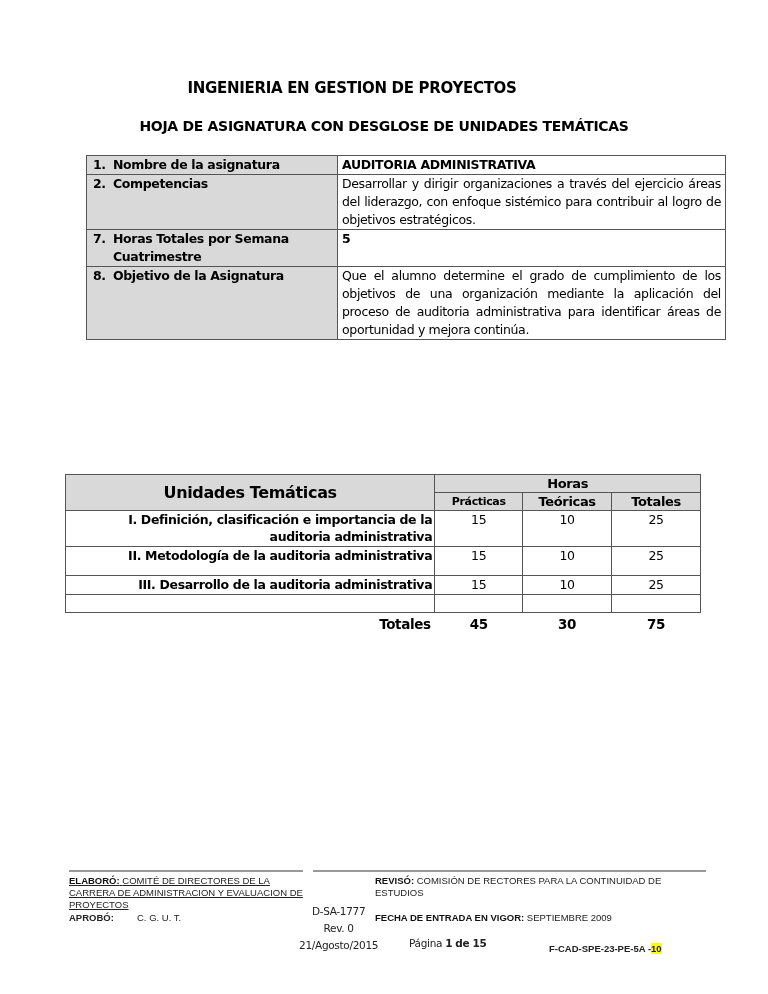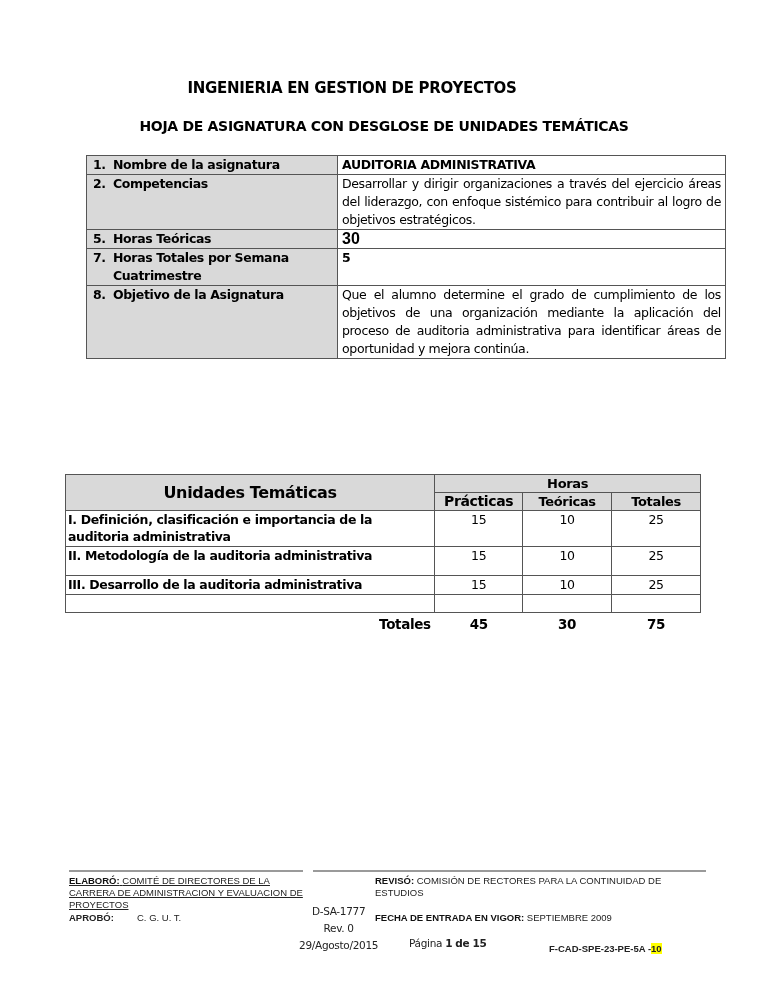--- a/index.html
+++ b/index.html
@@ -55,10 +55,6 @@
   <tr>
     <td class="lbl"><span class="num">2.</span><span>Competencias</span></td>
     <td class="val just">Desarrollar y dirigir organizaciones a través del ejercicio áreas del liderazgo, con enfoque sistémico para contribuir al logro de objetivos estratégicos.</td>
-  </tr>
-  <tr>
-    <td class="lbl"><span class="num">5.</span><span>Horas Teóricas</span></td>
-    <td class="val center arialbig">30</td>
   </tr>
   <tr>
     <td class="lbl"><span class="num">7.</span><span>Horas Totales por Semana</span><br><span class="num"></span><span>Cuatrimestre</span></td>

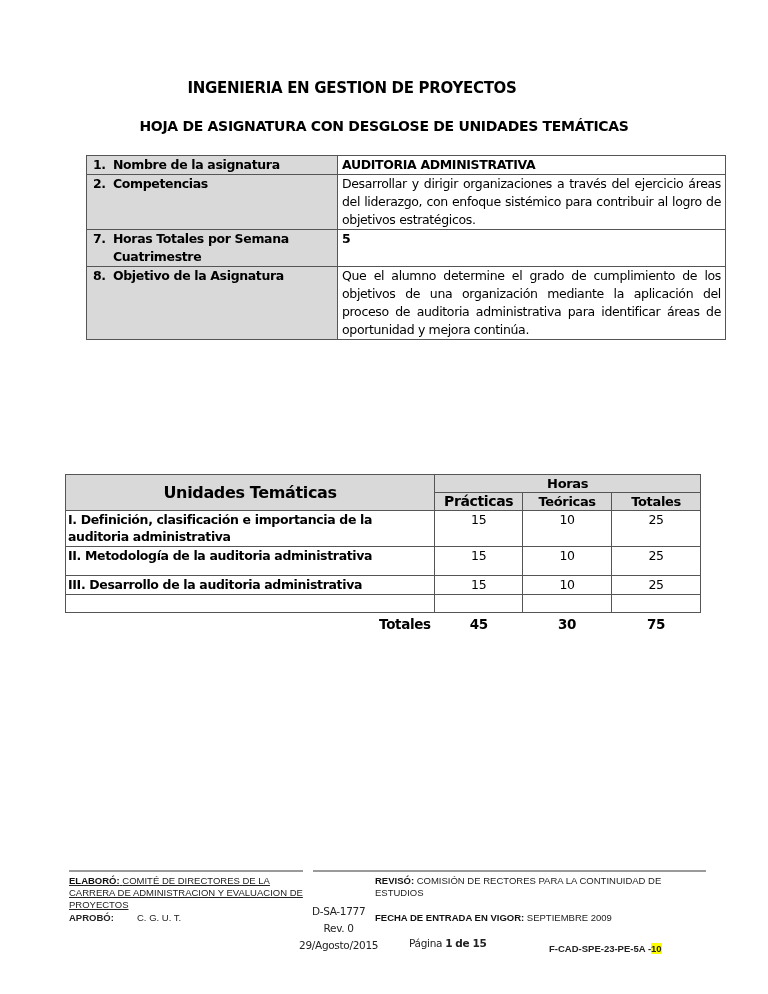--- a/index.html
+++ b/index.html
@@ -80,7 +80,7 @@
     <th colspan="3" style="font-size:13px">Horas</th>
   </tr>
   <tr style="height:18px">
-    <th style="font-size:14px">Prácticas</th>
+    <th style="font-size:11px">Prácticas</th>
     <th style="font-size:13px">Teóricas</th>
     <th style="font-size:13px">Totales</th>
   </tr>

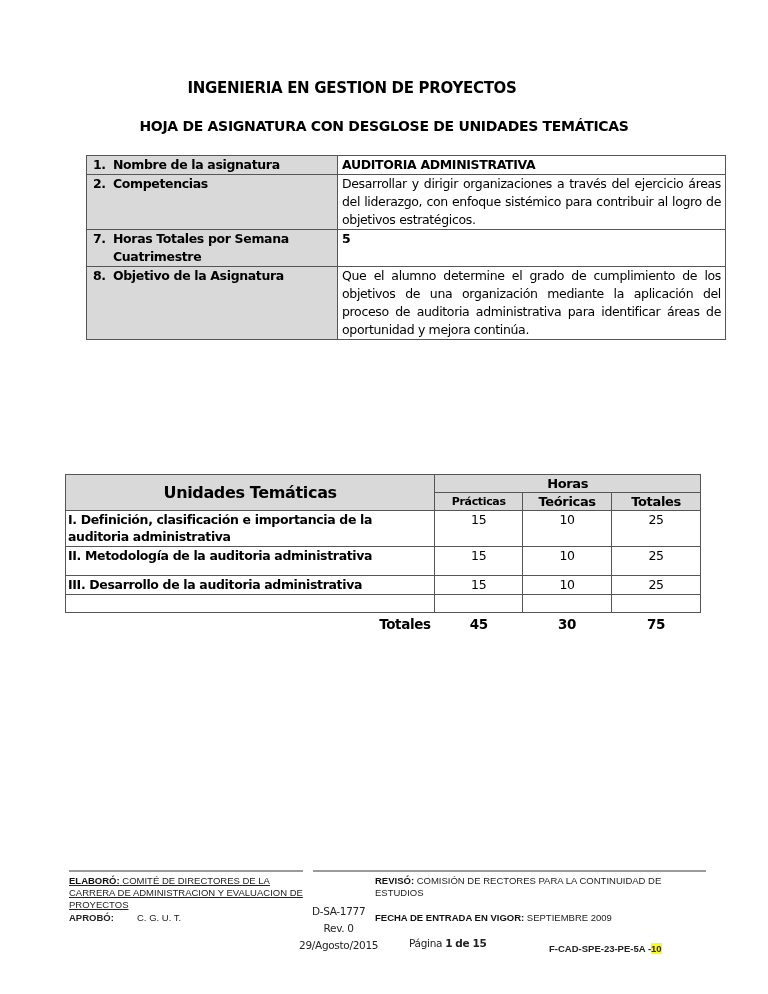--- a/index.html
+++ b/index.html
@@ -27,7 +27,7 @@
                  font-family:"DejaVu Sans", sans-serif; font-size:12.5px; letter-spacing:-0.35px; }
   #units-table td, #units-table th { border:1px solid #555; padding:0 2px; line-height:17px; }
   #units-table th { background:#d9d9d9; font-weight:bold; }
-  #units-table td.unit { font-weight:bold; text-align:left; vertical-align:top; padding-left:2px; }
+  #units-table td.unit { font-weight:bold; text-align:right; vertical-align:top; padding-left:2px; }
   #units-table td.n { text-align:center; vertical-align:top; font-weight:normal; }
   #units-table tr.tot td { border:none; font-weight:bold; font-size:13.5px; padding-top:3px; }
   #units-table tr.tot td.totlbl { text-align:right; padding-right:4px; }

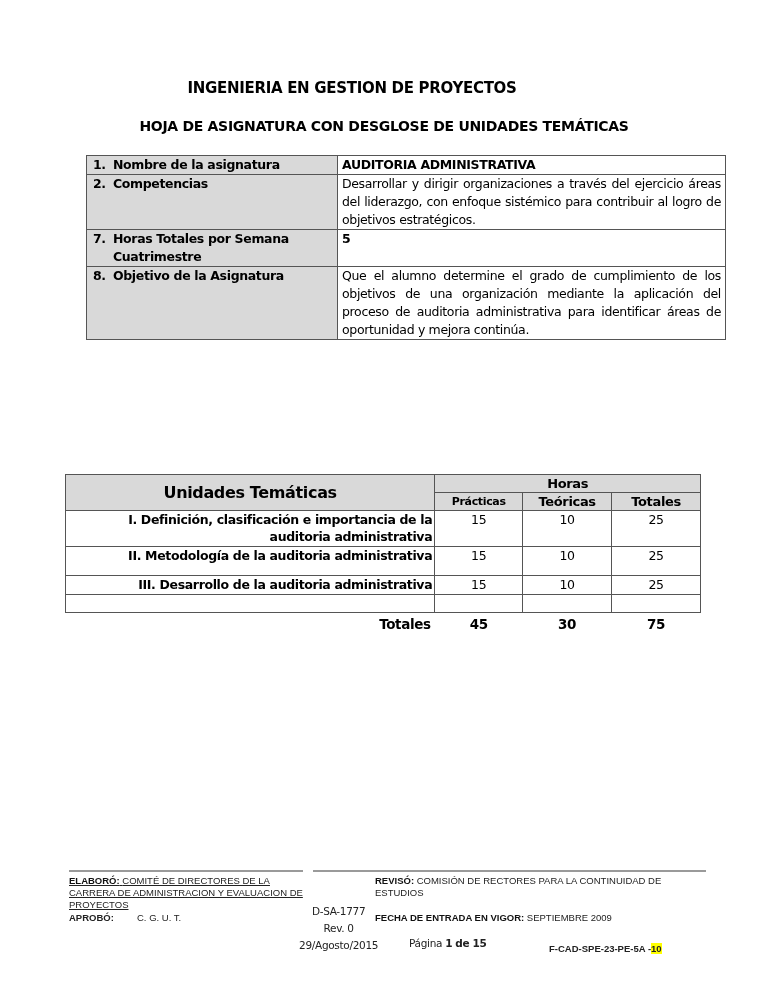--- a/index.html
+++ b/index.html
@@ -136,7 +136,7 @@
 <div class="calibri" style="position:absolute; left:299px; top:903px;">
   <div>D-SA-1777</div>
   <div>Rev. 0</div>
-  <div>29/Agosto/2015</div>
+  <div>21/Agosto/2015</div>
 </div>
 
 <div class="ftext" style="left:375px; top:912px;">

